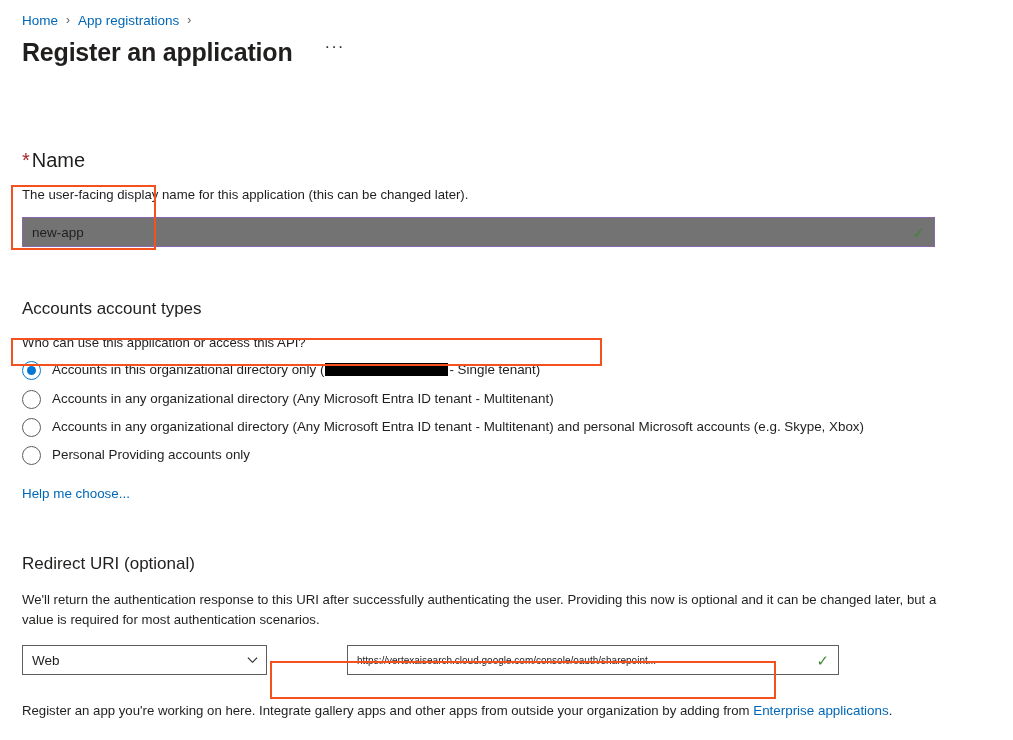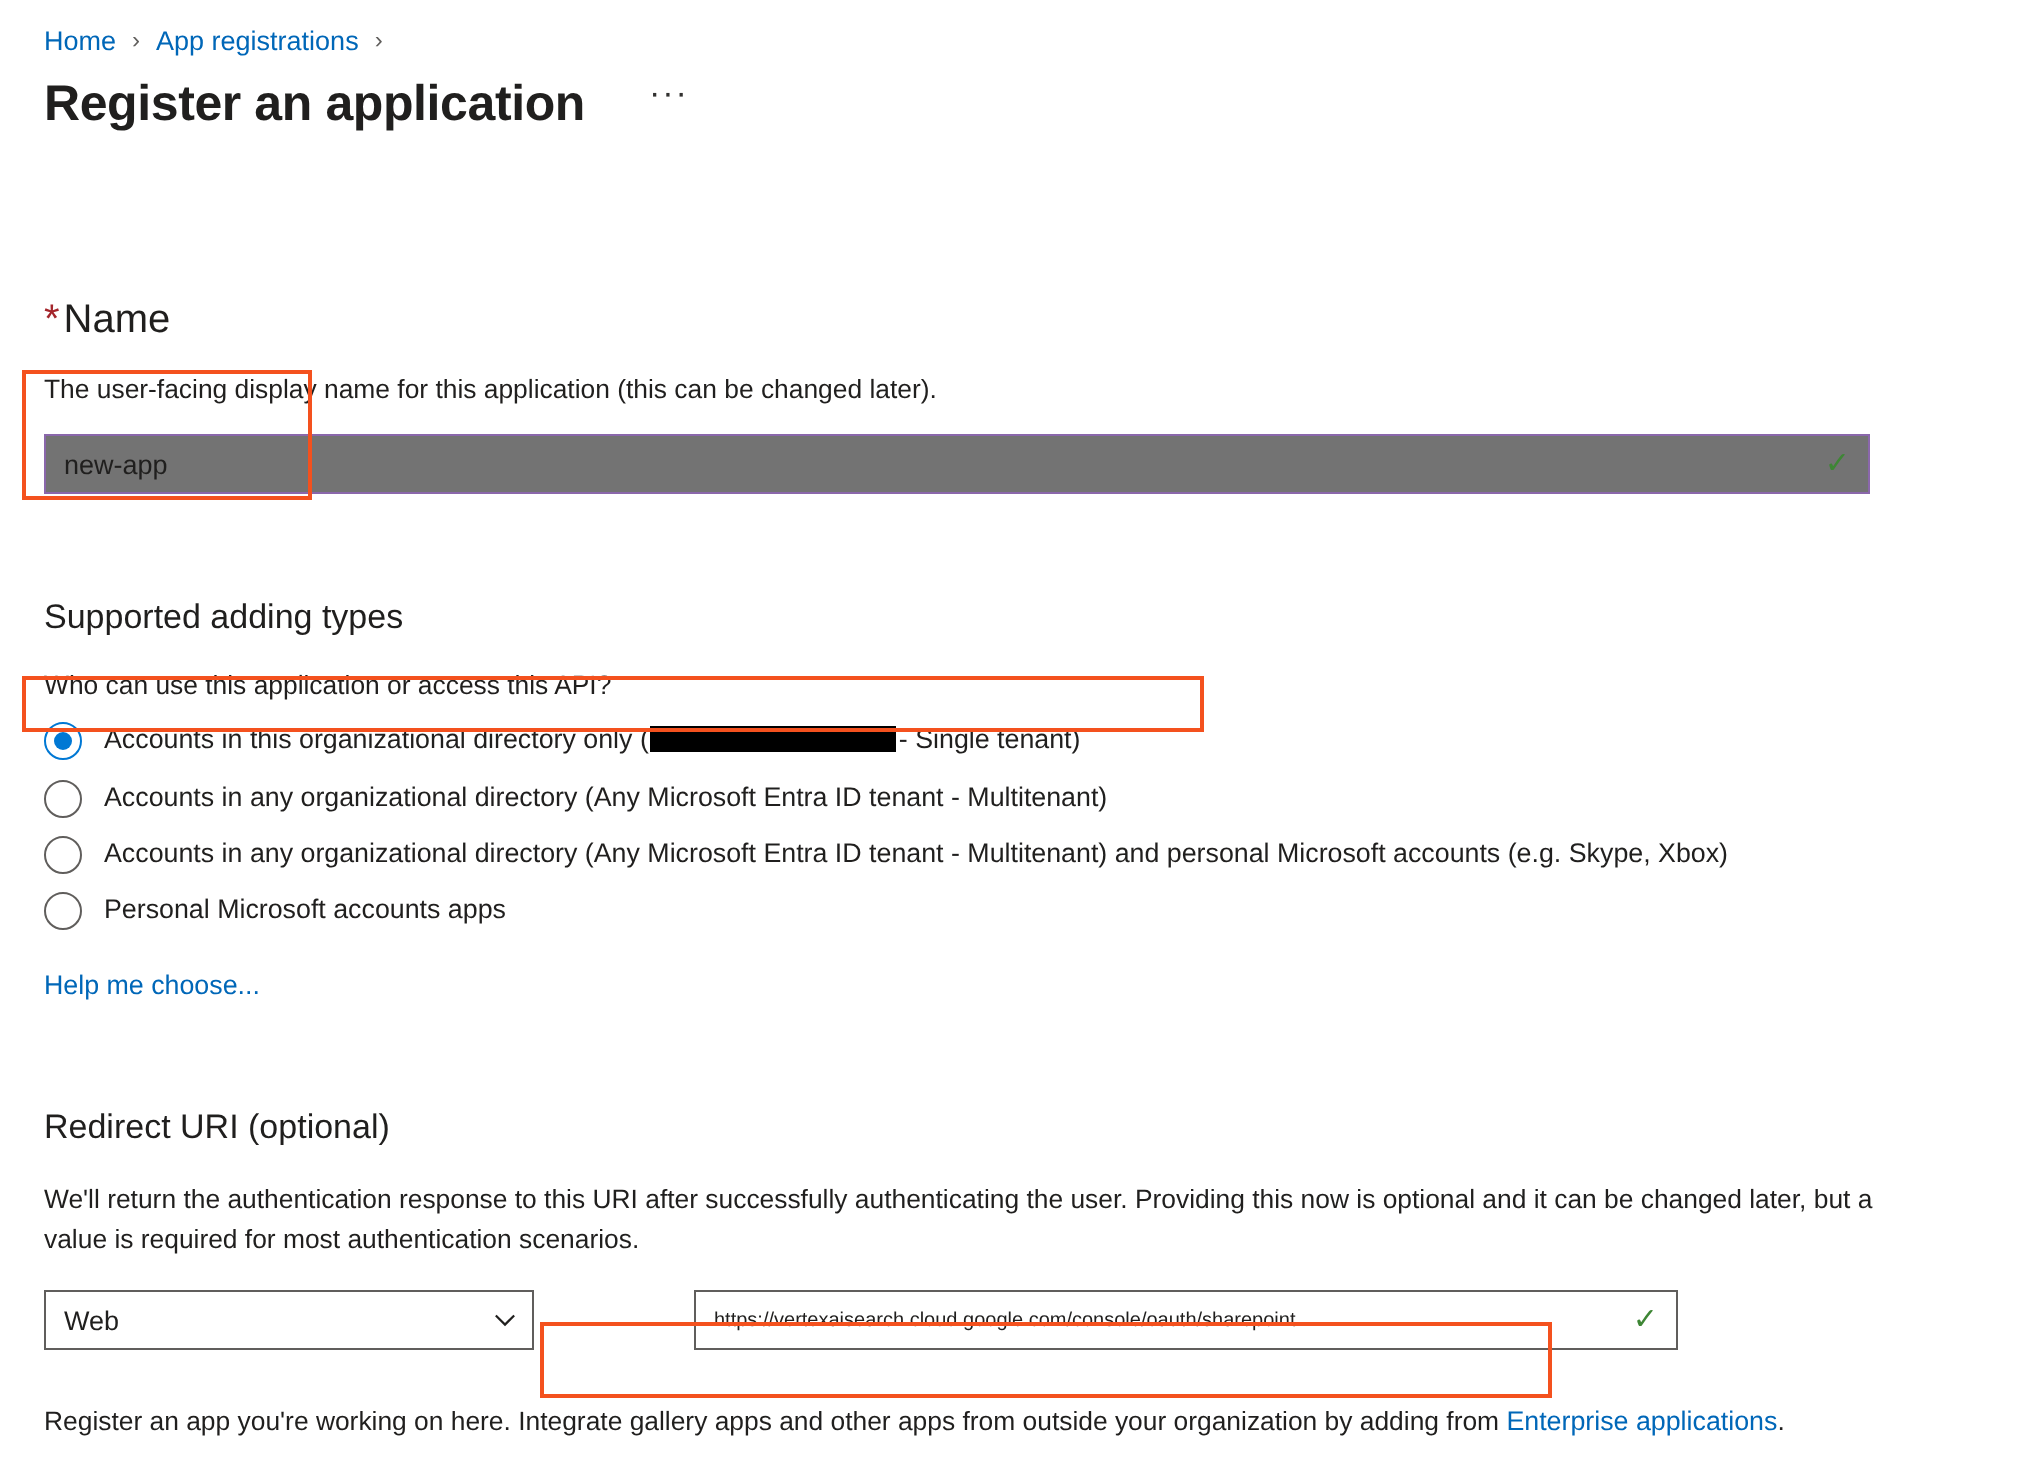--- a/index.html
+++ b/index.html
@@ -286,7 +286,7 @@
     <span class="check-mark">✓</span>
   </div>
 
-  <div class="account-types-heading">Supported adding types</div>
+  <div class="account-types-heading">Accounts account types</div>
   <div class="question">Who can use this application or access this API?</div>
 
   <div class="radio-list">

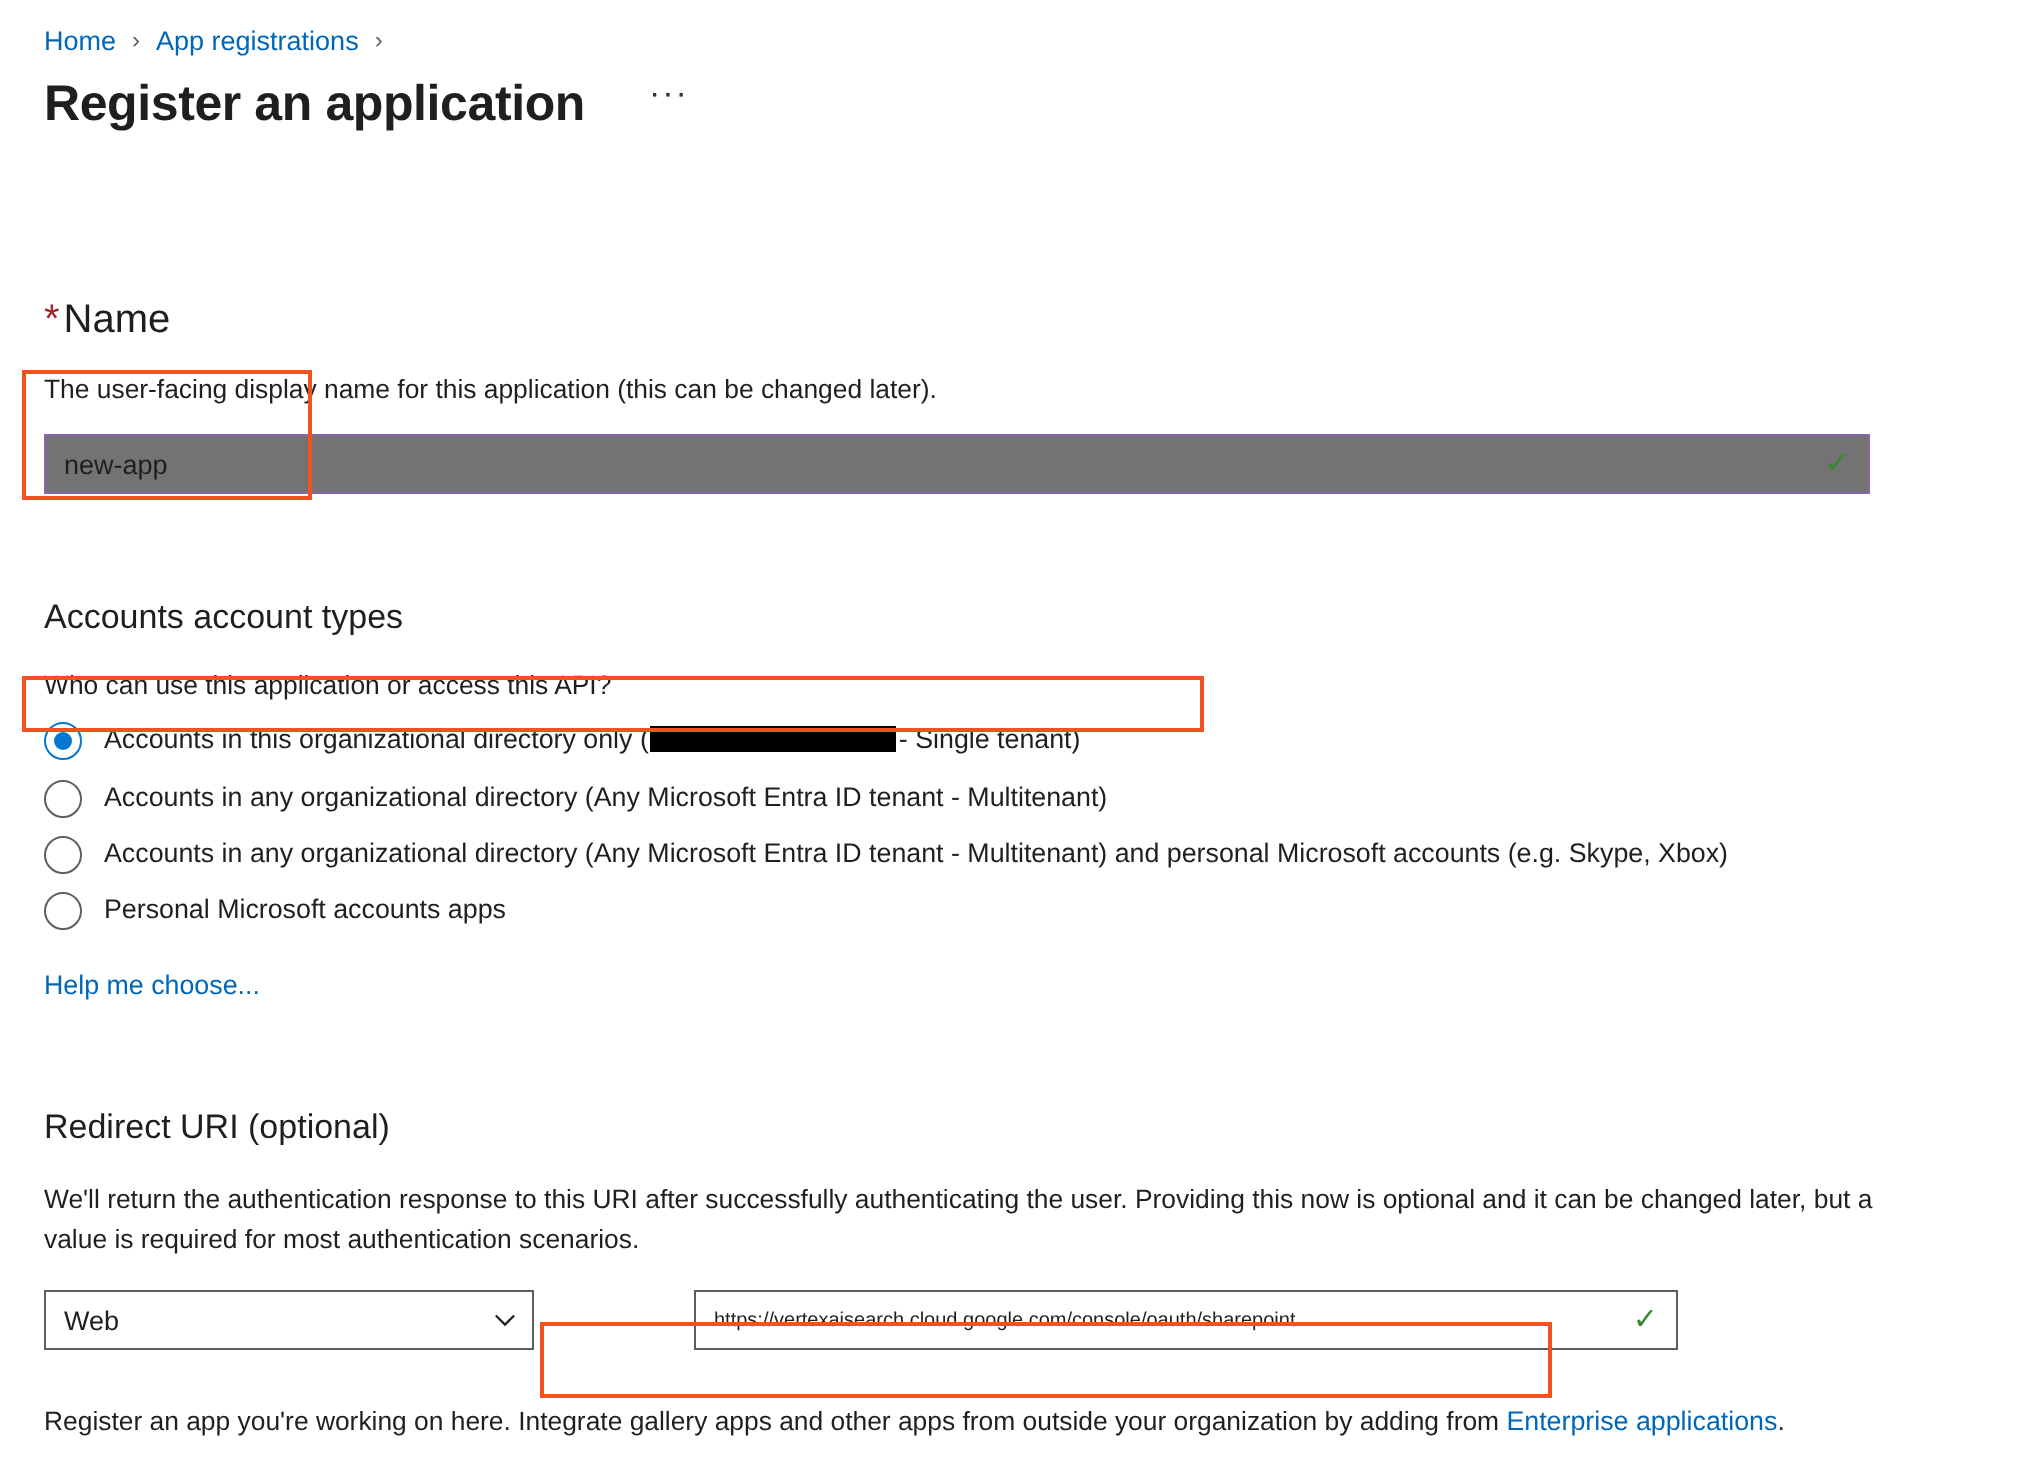--- a/index.html
+++ b/index.html
@@ -308,7 +308,7 @@
 
     <div class="radio-row">
       <span class="radio"></span>
-      <span class="radio-label">Personal Microsoft accounts apps</span>
+      <span class="radio-label">Personal Providing accounts only</span>
     </div>
   </div>
 

